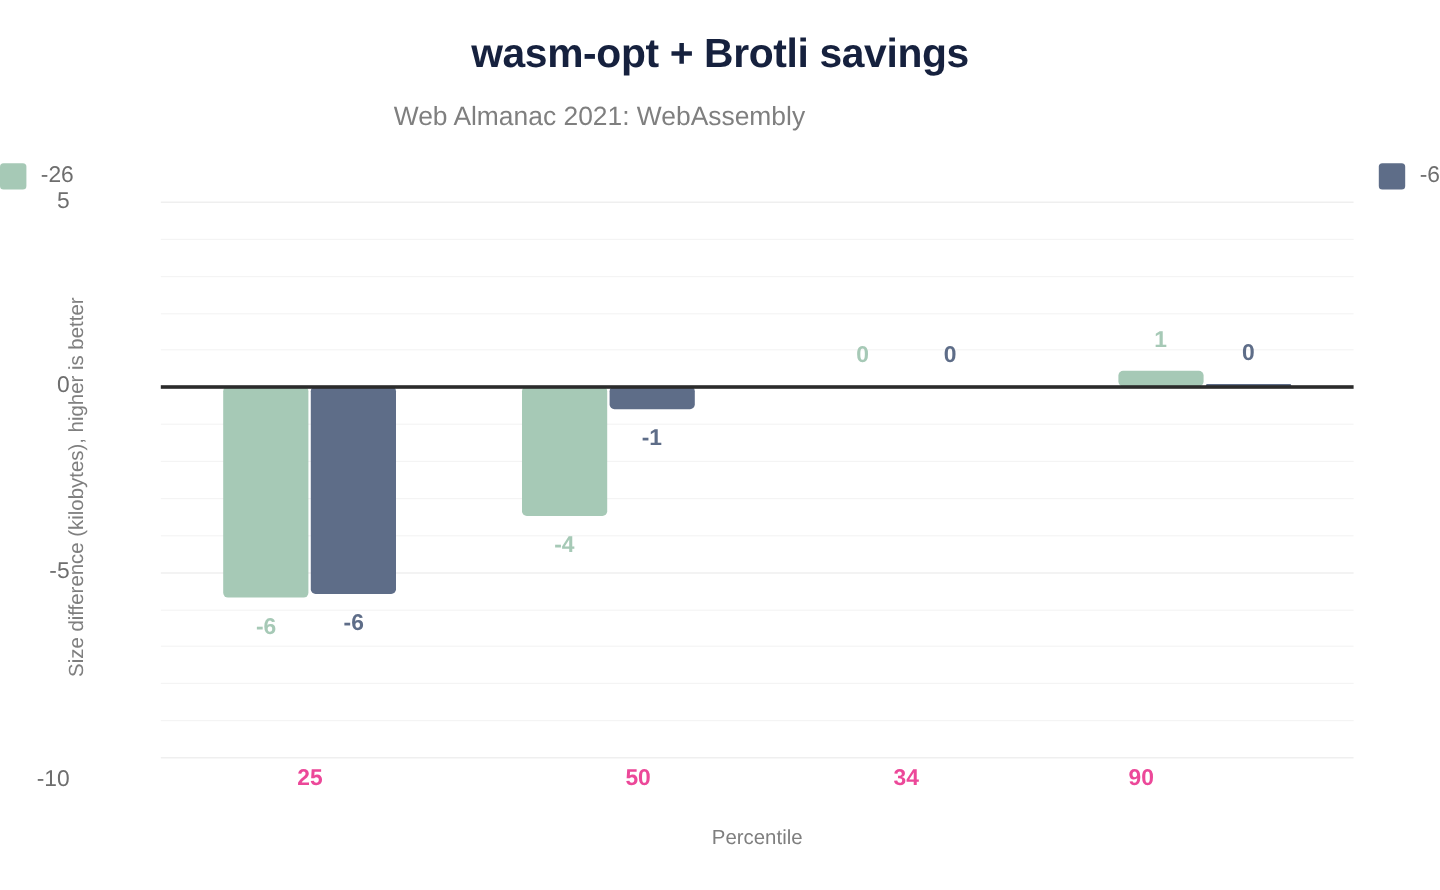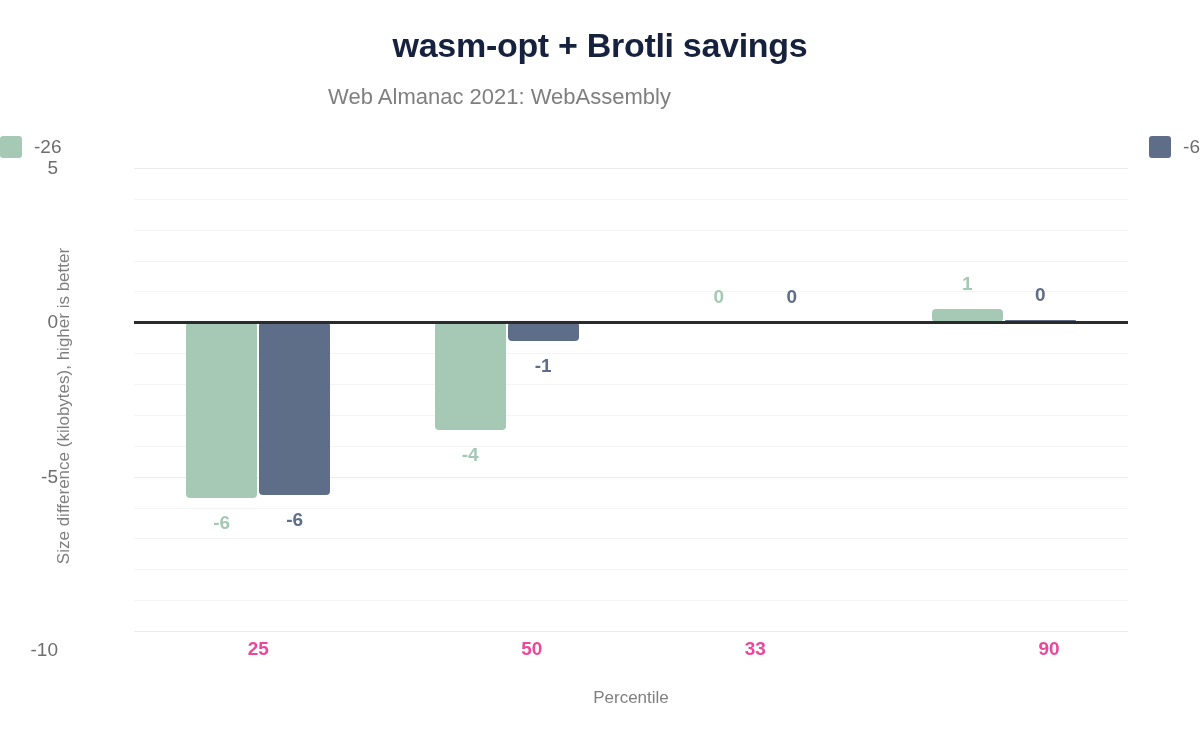--- a/index.html
+++ b/index.html
@@ -217,7 +217,7 @@
   <div id="xticks">
       <div class="xtick" style="left: 258.25px;">25</div>
       <div class="xtick" style="left: 506.75px; margin-left: 25px;">50</div>
-      <div class="xtick" style="left: 755.25px;">33</div>
+      <div class="xtick" style="left: 755.25px;">34</div>
       <div class="xtick" style="left: 1049px;">90</div>
     </div>
 

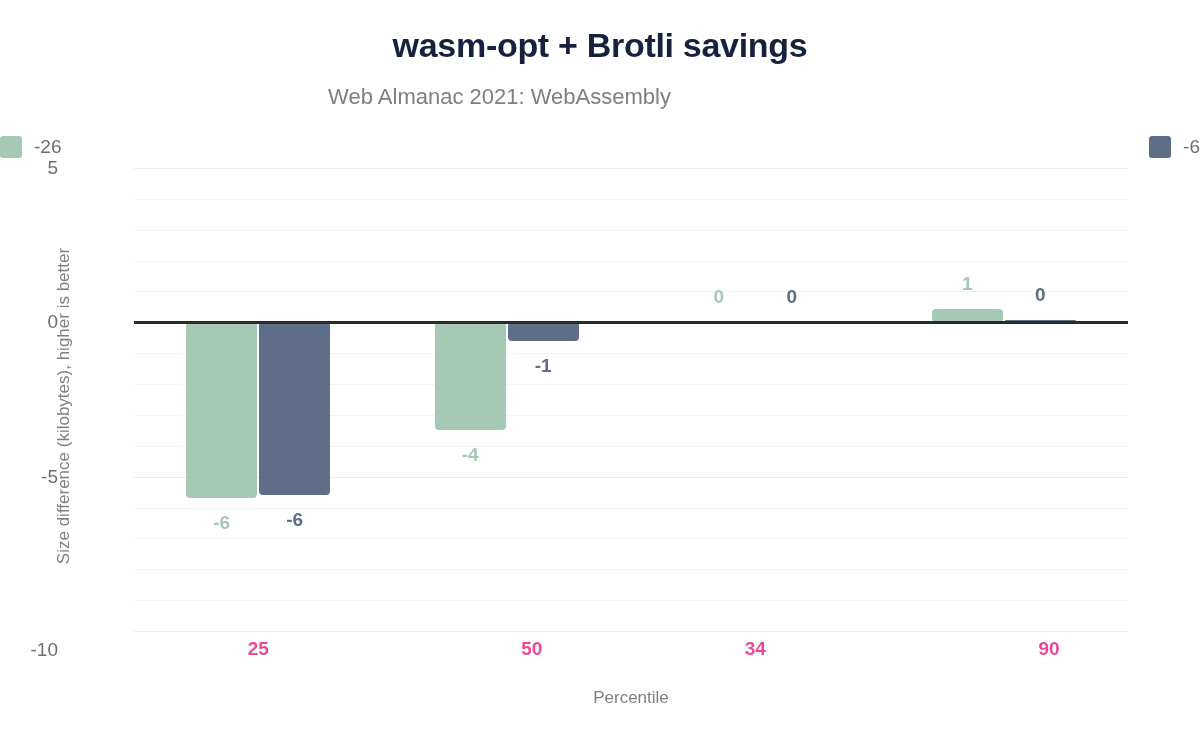--- a/index.html
+++ b/index.html
@@ -218,7 +218,7 @@
       <div class="xtick" style="left: 258.25px;">25</div>
       <div class="xtick" style="left: 506.75px; margin-left: 25px;">50</div>
       <div class="xtick" style="left: 755.25px;">34</div>
-      <div class="xtick" style="left: 1049px;">90</div>
+      <div class="xtick" style="left: 951px;">90</div>
     </div>
 
   <div class="xaxis-title">Percentile</div>

